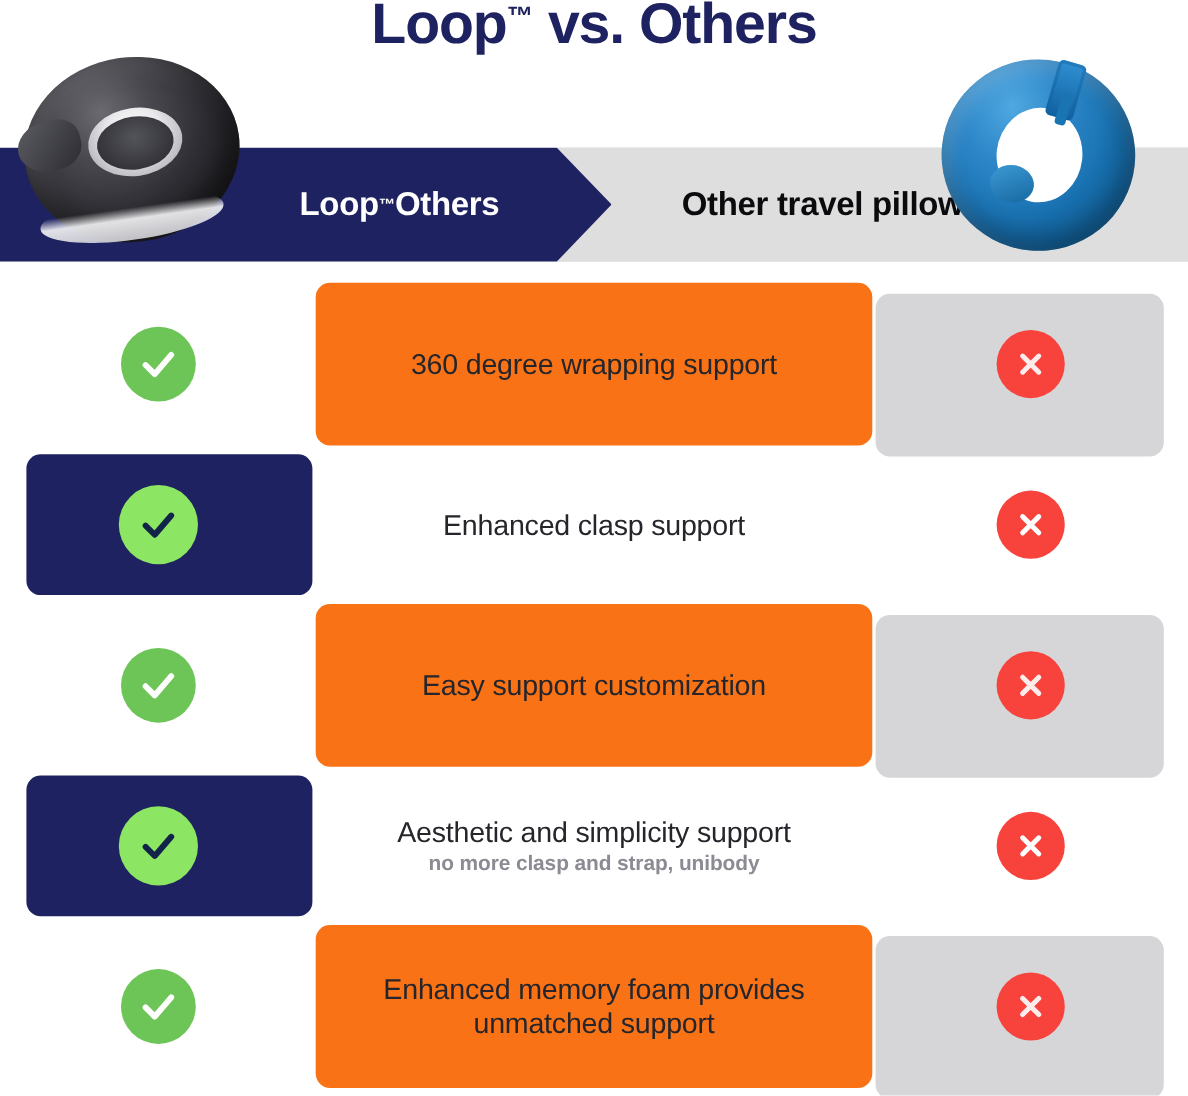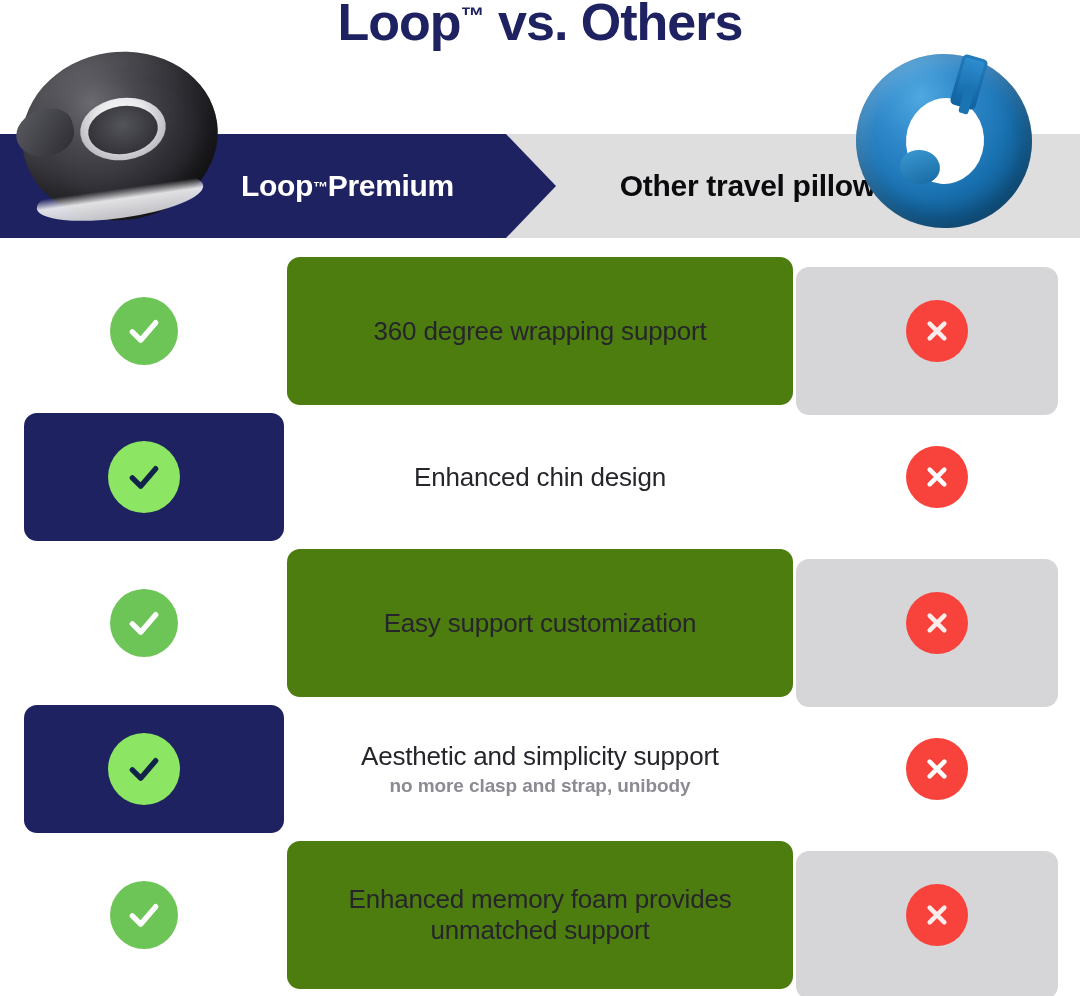--- a/index.html
+++ b/index.html
@@ -344,7 +344,7 @@
     <div class="header-loop-label">
       <span>Loop</span>
         <span class="tm">™</span>
-        <span> Premium</span>
+        <span> Others</span>
     </div>
     <div class="header-other-label">Other travel pillows</div>
   </div>

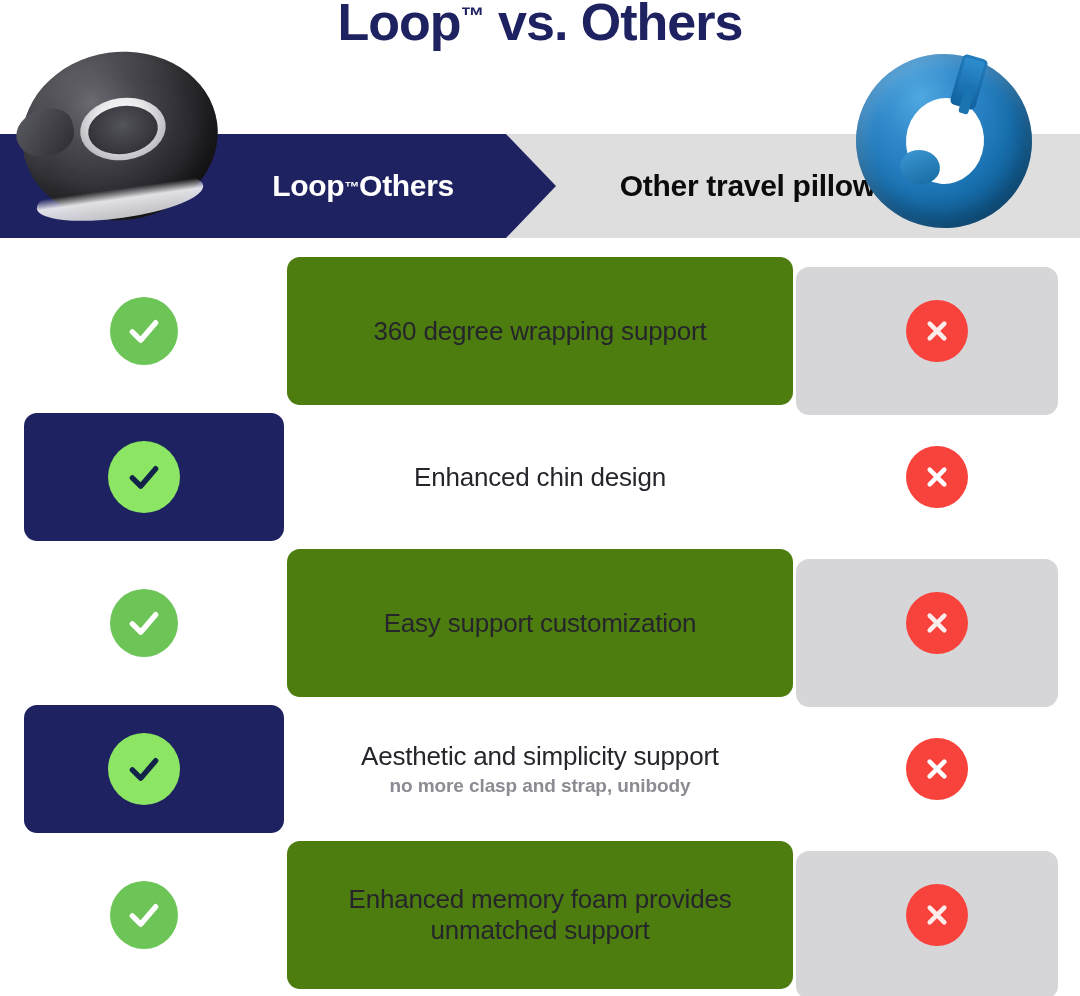--- a/index.html
+++ b/index.html
@@ -266,7 +266,7 @@
     padding: 0 26px;
     text-align: center;
   }
-  .center-card.shaded { background: #4d7c0f; }
+  .center-card.shaded { background: #f97316; }
   .feature-title {
     font-size: 26px;
     font-weight: 400;

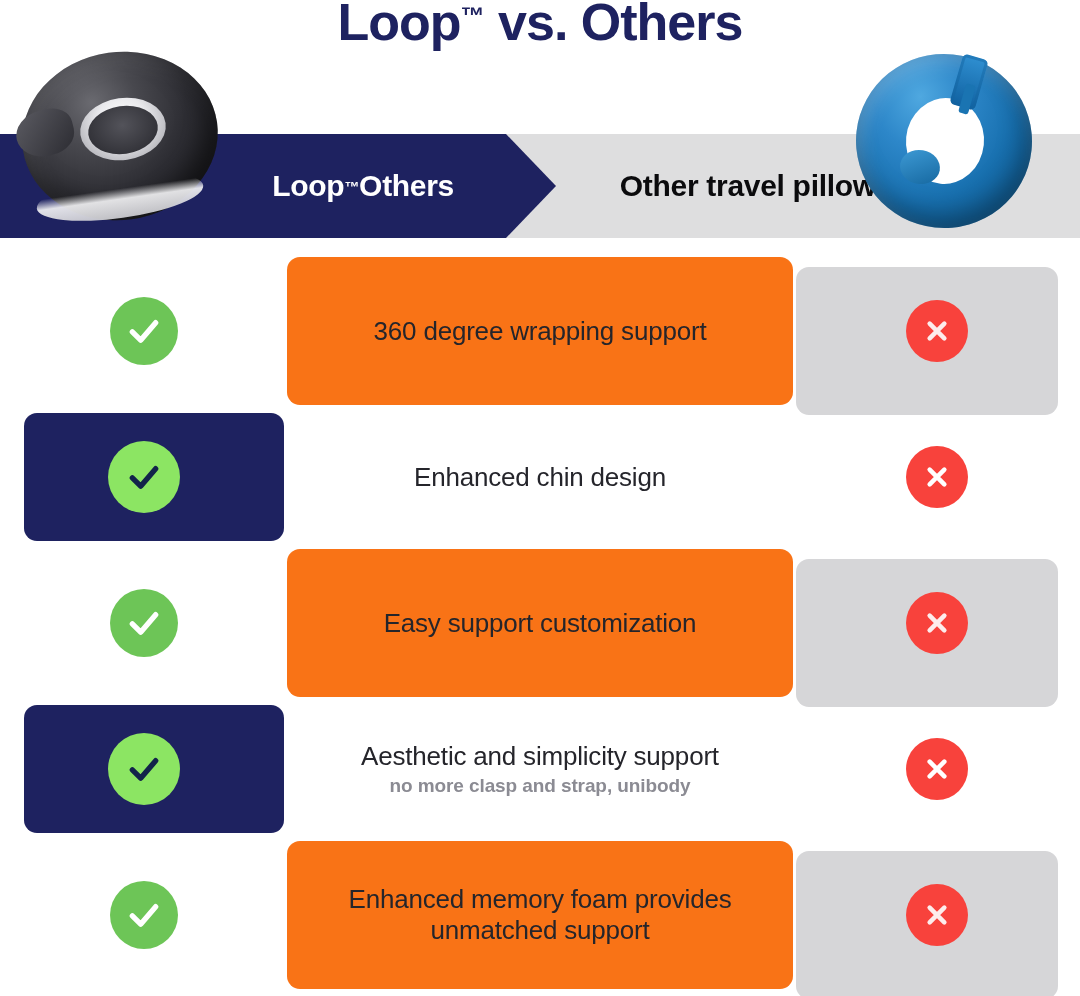--- a/index.html
+++ b/index.html
@@ -385,7 +385,7 @@
       </div>
       <div class="cell-center">
         <div class="center-card">
-          <div class="feature-title">Enhanced chin design</div>
+          <div class="feature-title">Enhanced clasp support</div>
         </div>
       </div>
       <div class="cell-right">

